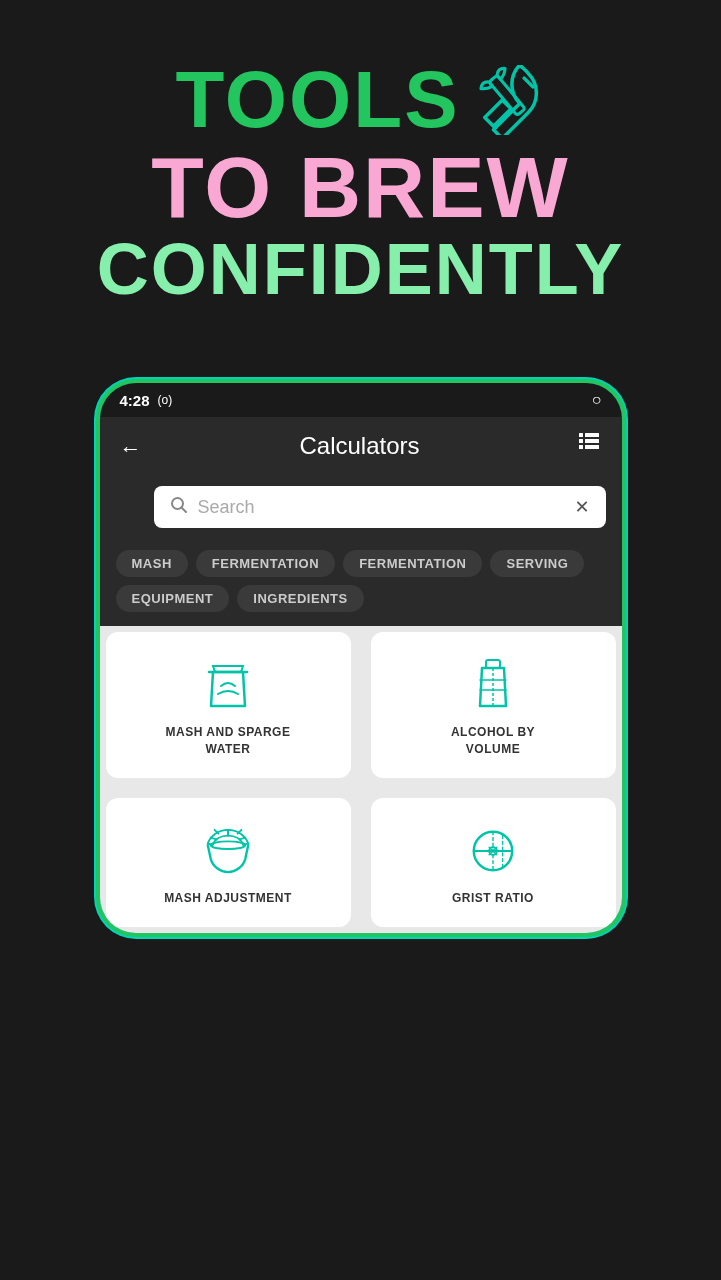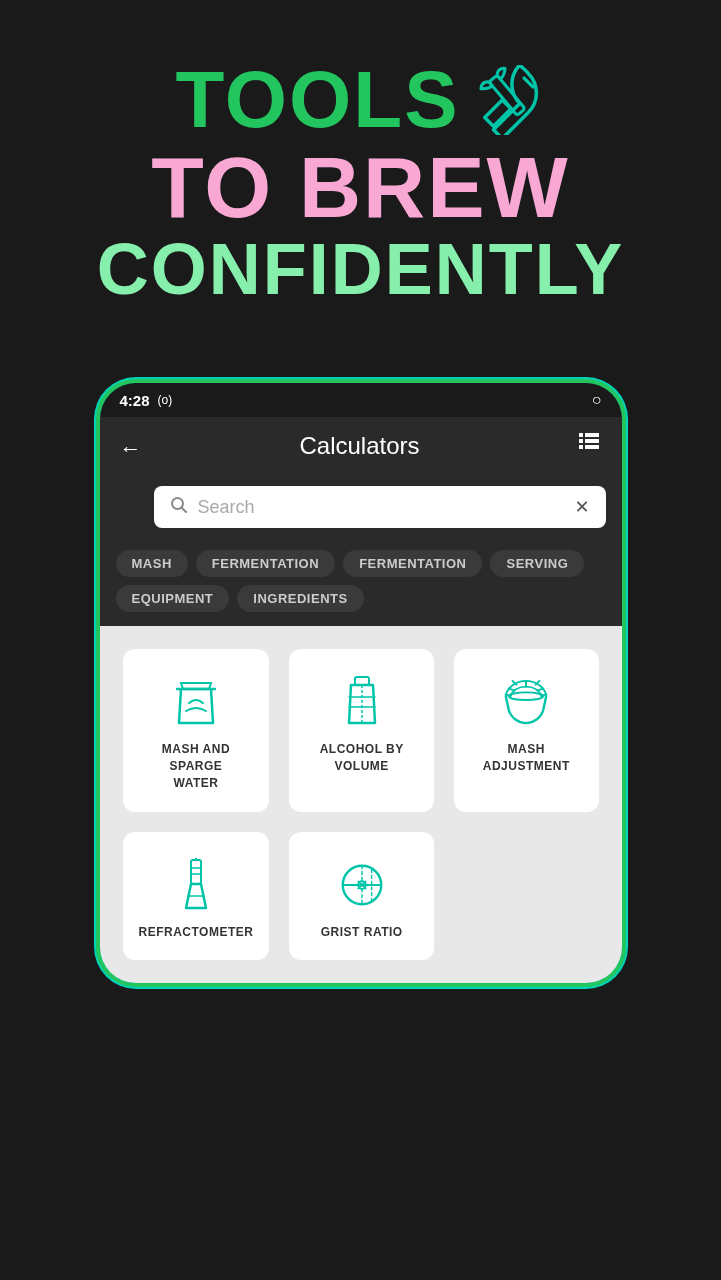--- a/index.html
+++ b/index.html
@@ -177,9 +177,9 @@
     .calculator-grid {
       background: #e8e8e8;
       display: grid;
-      grid-template-columns: 1fr 1fr 1fr;
+      grid-template-columns: 1fr 1fr;
       gap: 20px;
-      padding: 23px;
+      padding: 6px;
     }
 
     .calc-card {

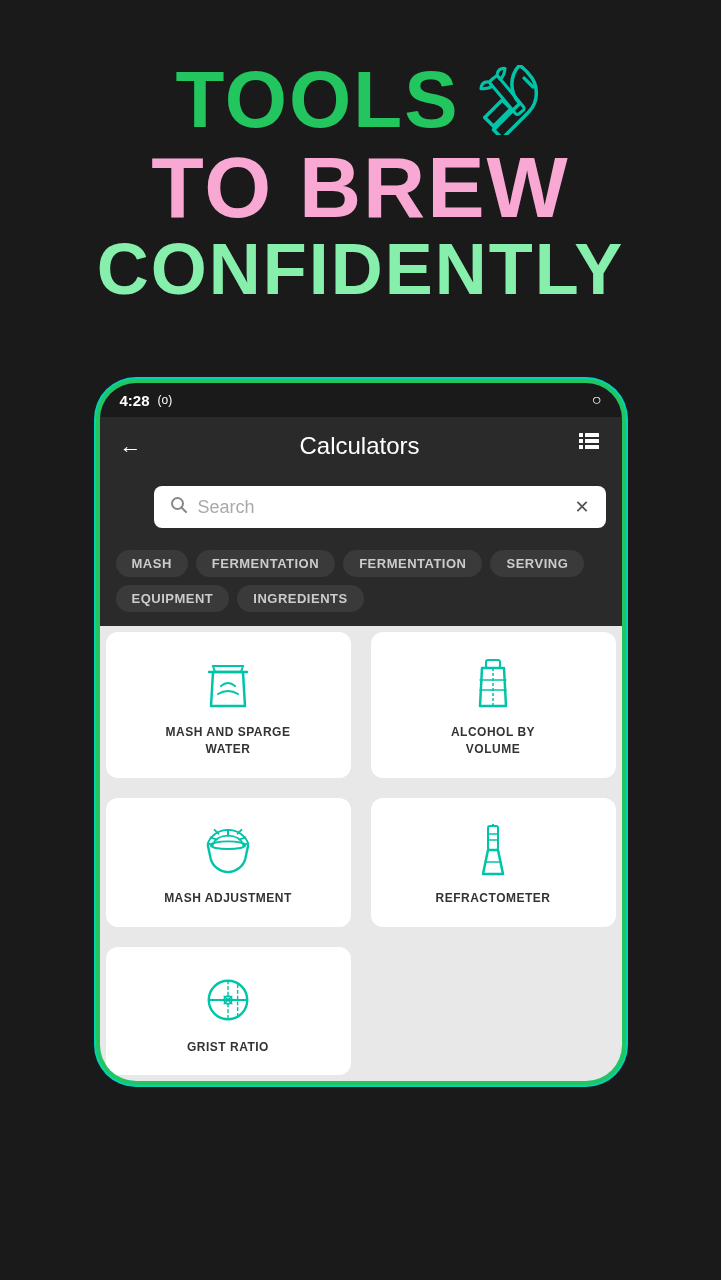--- a/index.html
+++ b/index.html
@@ -323,19 +323,6 @@
         <span class="calc-card-label">MASH ADJUSTMENT</span>
       </div>
 
-      <div class="calc-card">
-        <div class="calc-card-icon">
-          <svg width="36" height="54" viewBox="0 0 36 54" fill="none" xmlns="http://www.w3.org/2000/svg">
-            <rect x="13" y="2" width="10" height="24" rx="2" stroke="#00c4a8" stroke-width="2" fill="none"></rect>
-            <path d="M13 26 L8 50 L28 50 L23 26 Z" stroke="#00c4a8" stroke-width="2.5" fill="none" stroke-linejoin="round"></path>
-            <line x1="13" y1="10" x2="23" y2="10" stroke="#00c4a8" stroke-width="1.5" stroke-linecap="round"></line>
-            <line x1="13" y1="16" x2="23" y2="16" stroke="#00c4a8" stroke-width="1.5" stroke-linecap="round"></line>
-            <line x1="18" y1="2" x2="18" y2="0" stroke="#00c4a8" stroke-width="2" stroke-linecap="round"></line>
-            <path d="M10 38 L26 38" stroke="#00c4a8" stroke-width="1.5" stroke-linecap="round"></path>
-          </svg>
-        </div>
-        <span class="calc-card-label">REFRACTOMETER</span>
-      </div>
 
 
       <div class="calc-card">

